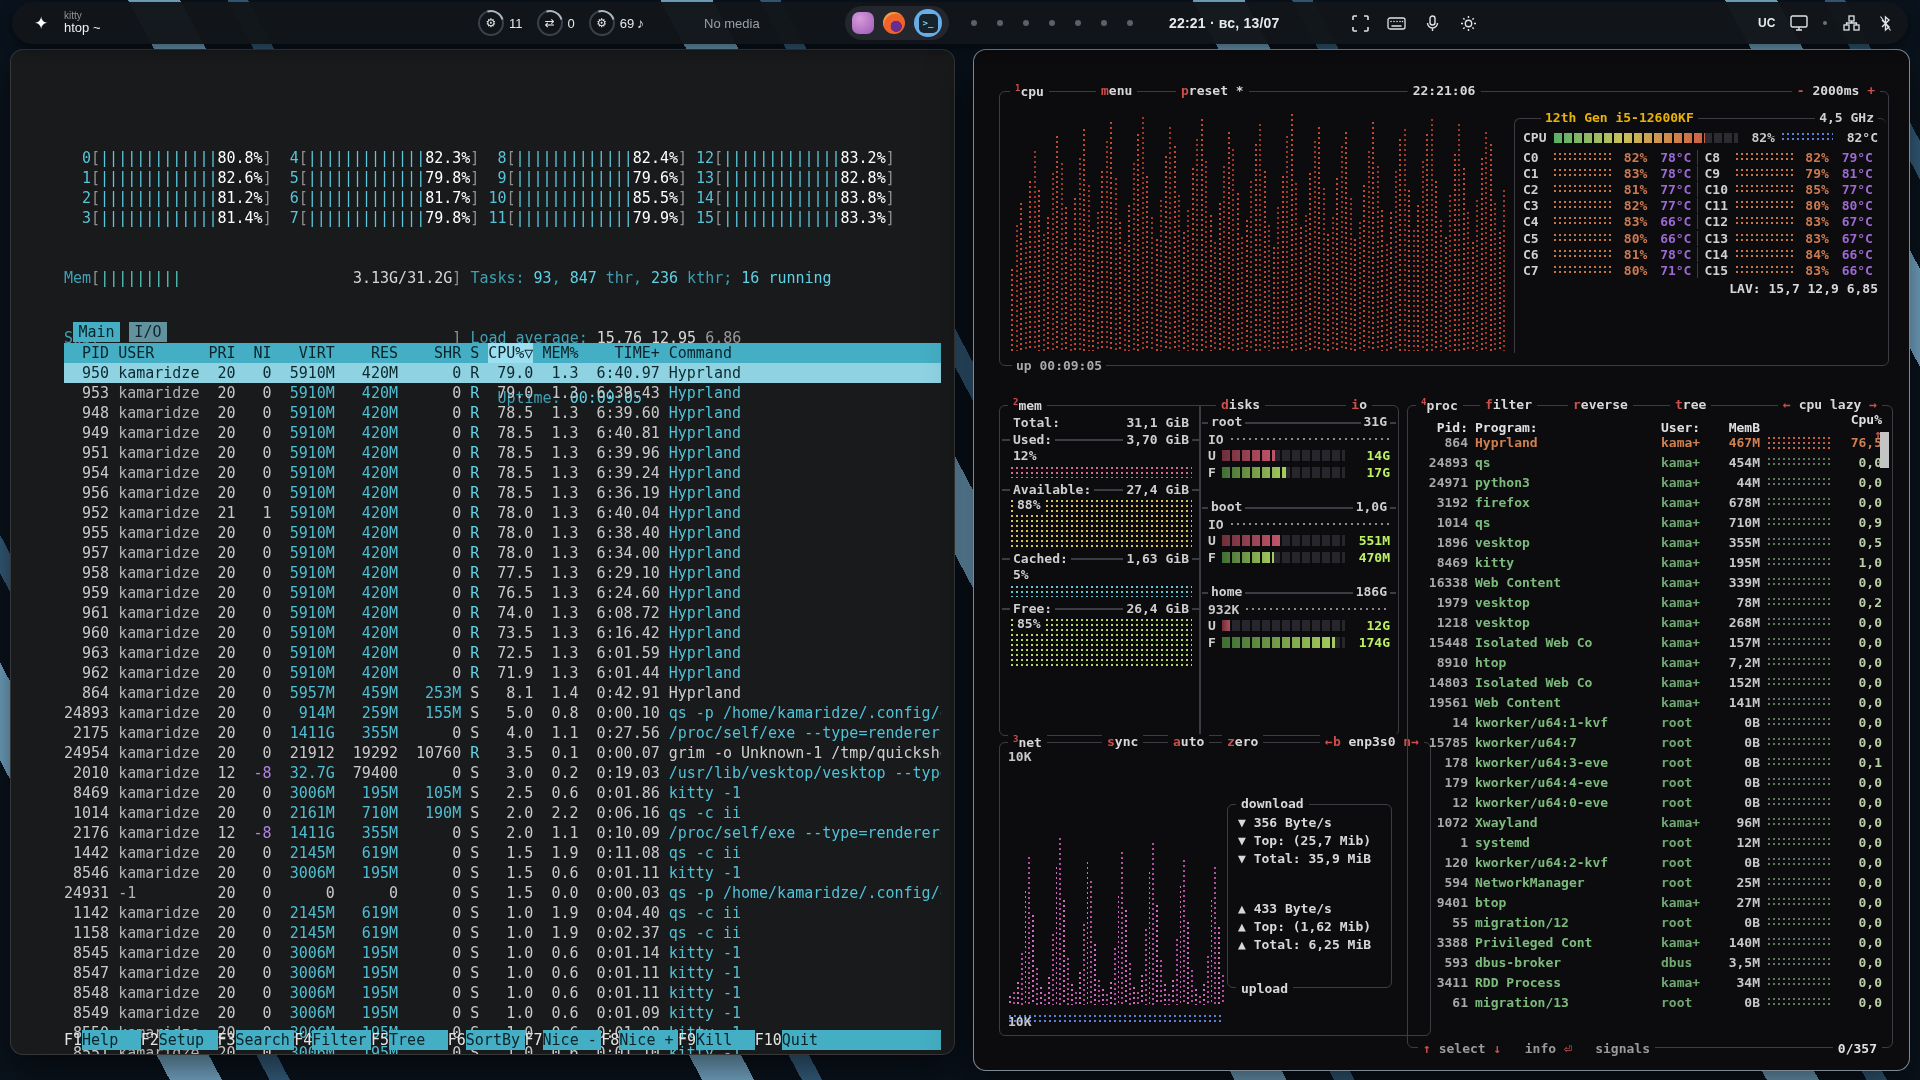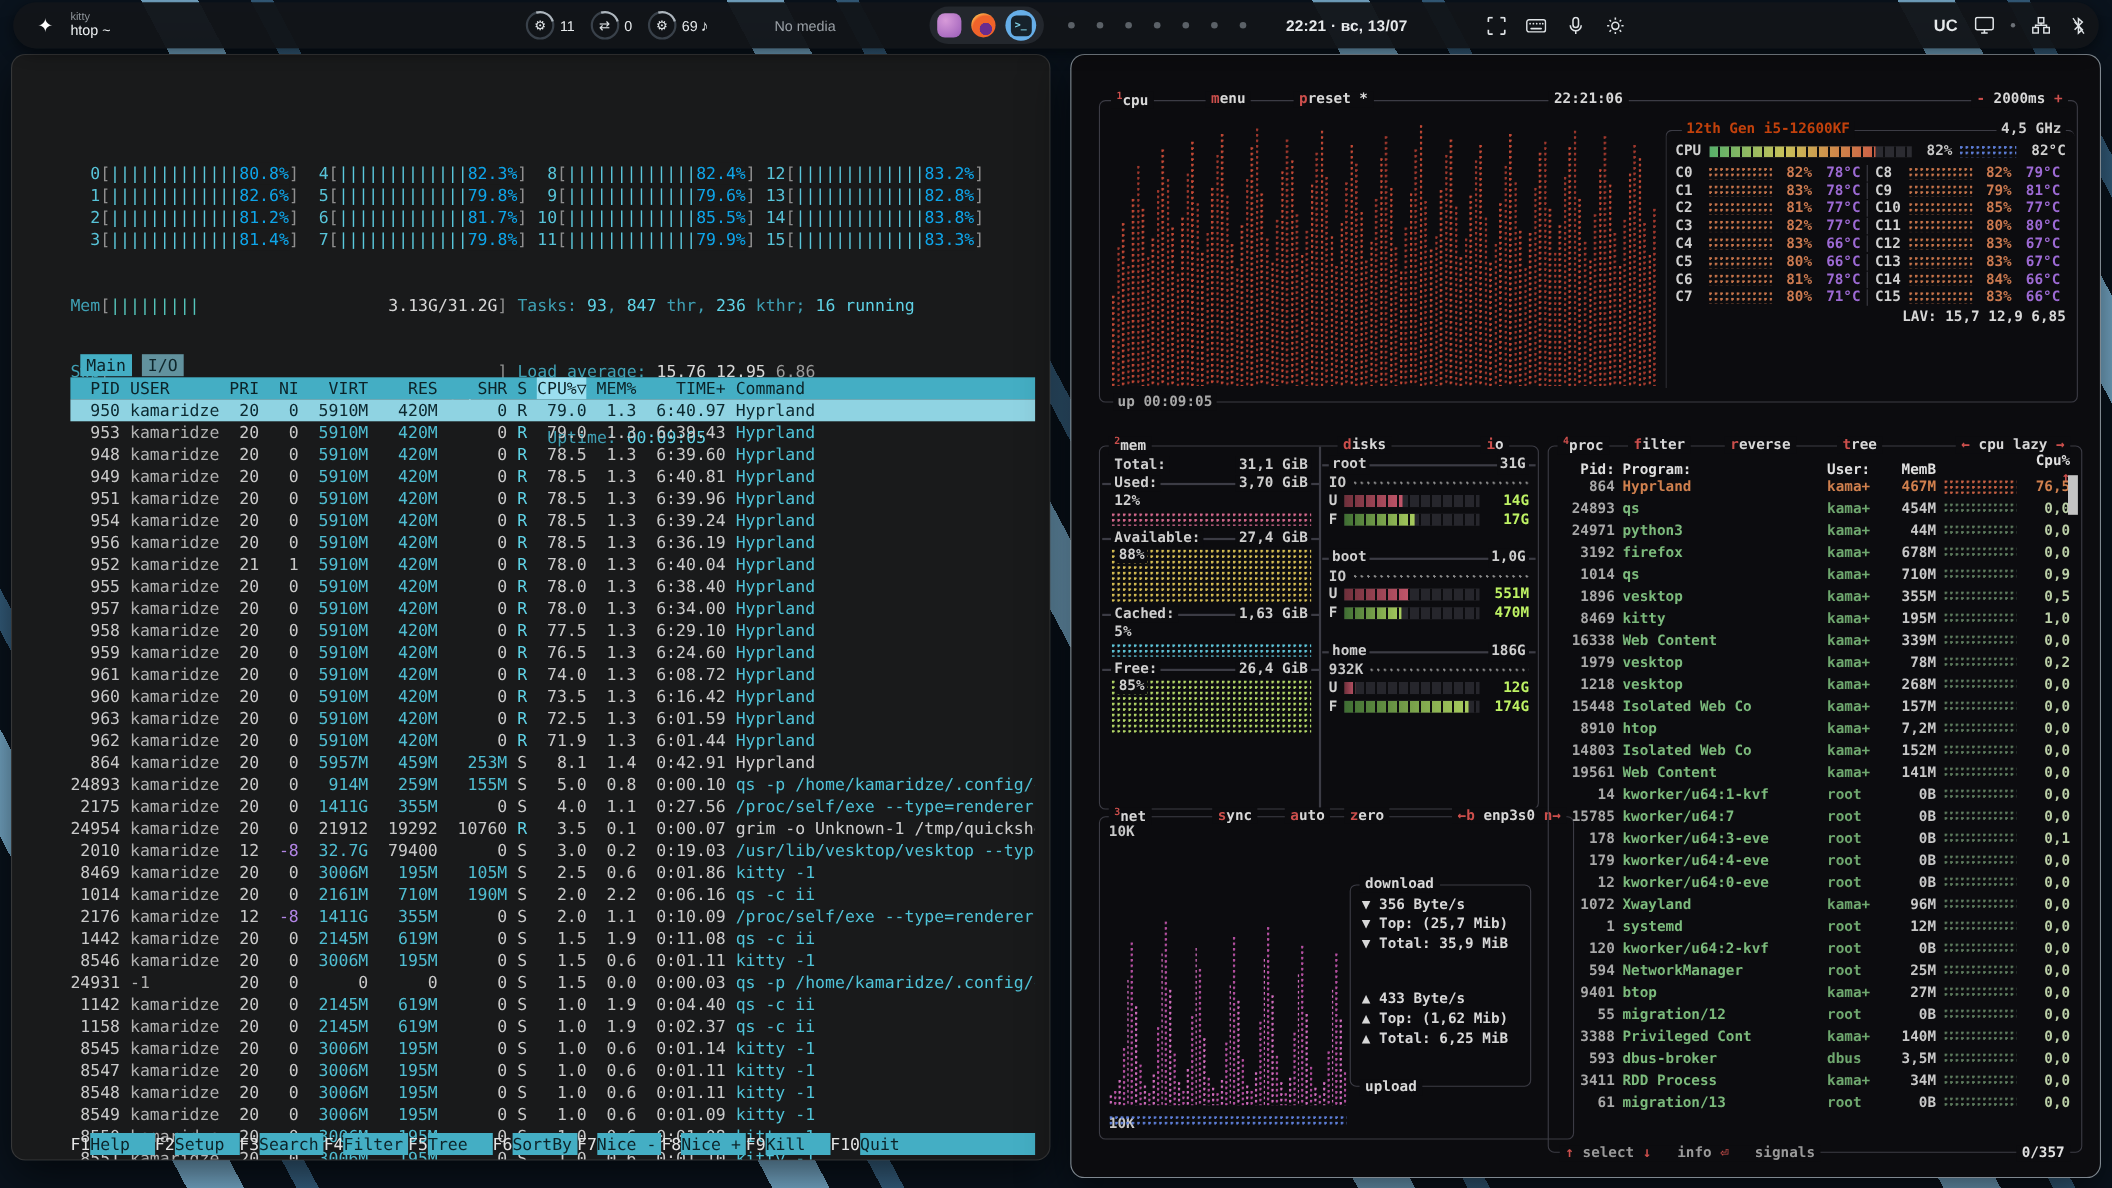--- a/index.html
+++ b/index.html
@@ -43,7 +43,7 @@
   .tb-ico{width:20px;height:20px;display:flex;align-items:center;justify-content:center;color:#dfe3e6}
   .tb-ico svg{display:block}
   .tb-sep-dot{width:4px;height:4px;border-radius:50%;background:#6c7177}
-  .tb-layout{font-size:15px;font-weight:700}
+  .tb-layout{font-size:12px;font-weight:700}
   .music{font-size:14px}
   
   .win{position:absolute;box-shadow:0 14px 44px rgba(0,0,0,.6)}

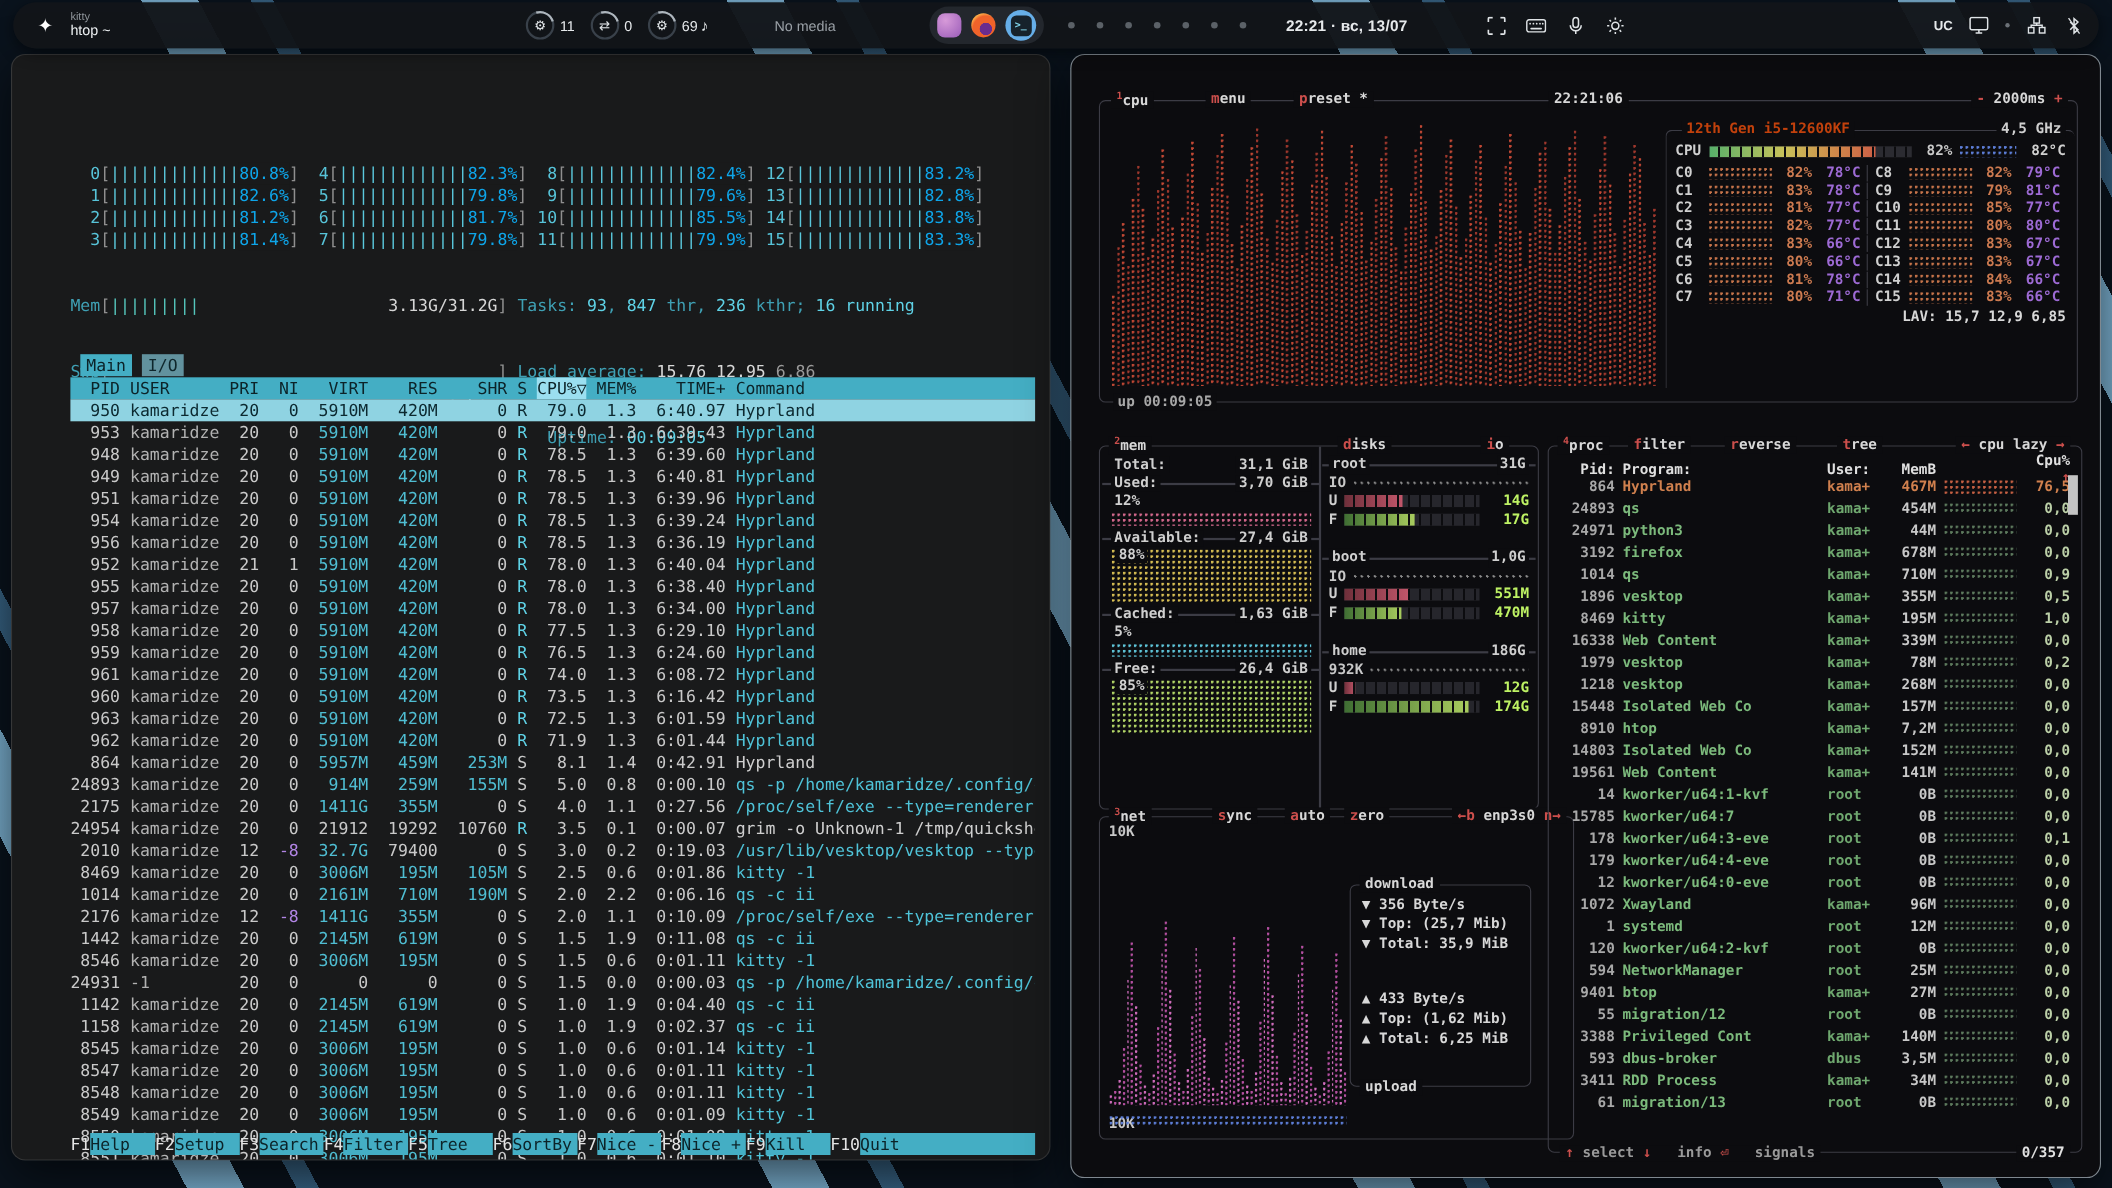--- a/index.html
+++ b/index.html
@@ -97,7 +97,7 @@
   .gbar.n-odd{color:#b44fa0}.gbar.n-even{color:#d06cbc}
   
   #cpu-panel{position:absolute;left:514px;top:26px;width:372px;bottom:12px;border-left:1.5px solid #3c3c45;border-top:1.5px solid #3c3c45;border-radius:6px 6px 0 0;padding:6px 8px 0 8px}
-  #cpu-panel .pnl-title{position:absolute;top:-9px;left:14px;background:#0c0c0f;padding:0 4px;color:#c2410c}
+  #cpu-panel .pnl-title{position:absolute;top:-9px;left:26px;background:#0c0c0f;padding:0 4px;color:#eab308}
   #cpu-panel .pnl-freq{position:absolute;top:-9px;right:8px;background:#0c0c0f;padding:0 4px}
   .cpusum{display:flex;align-items:center;gap:6px;height:17px;margin-top:4px}
   .cpusum .meterbar{flex:1;height:10px;background:#2b2b31;position:relative;overflow:hidden}

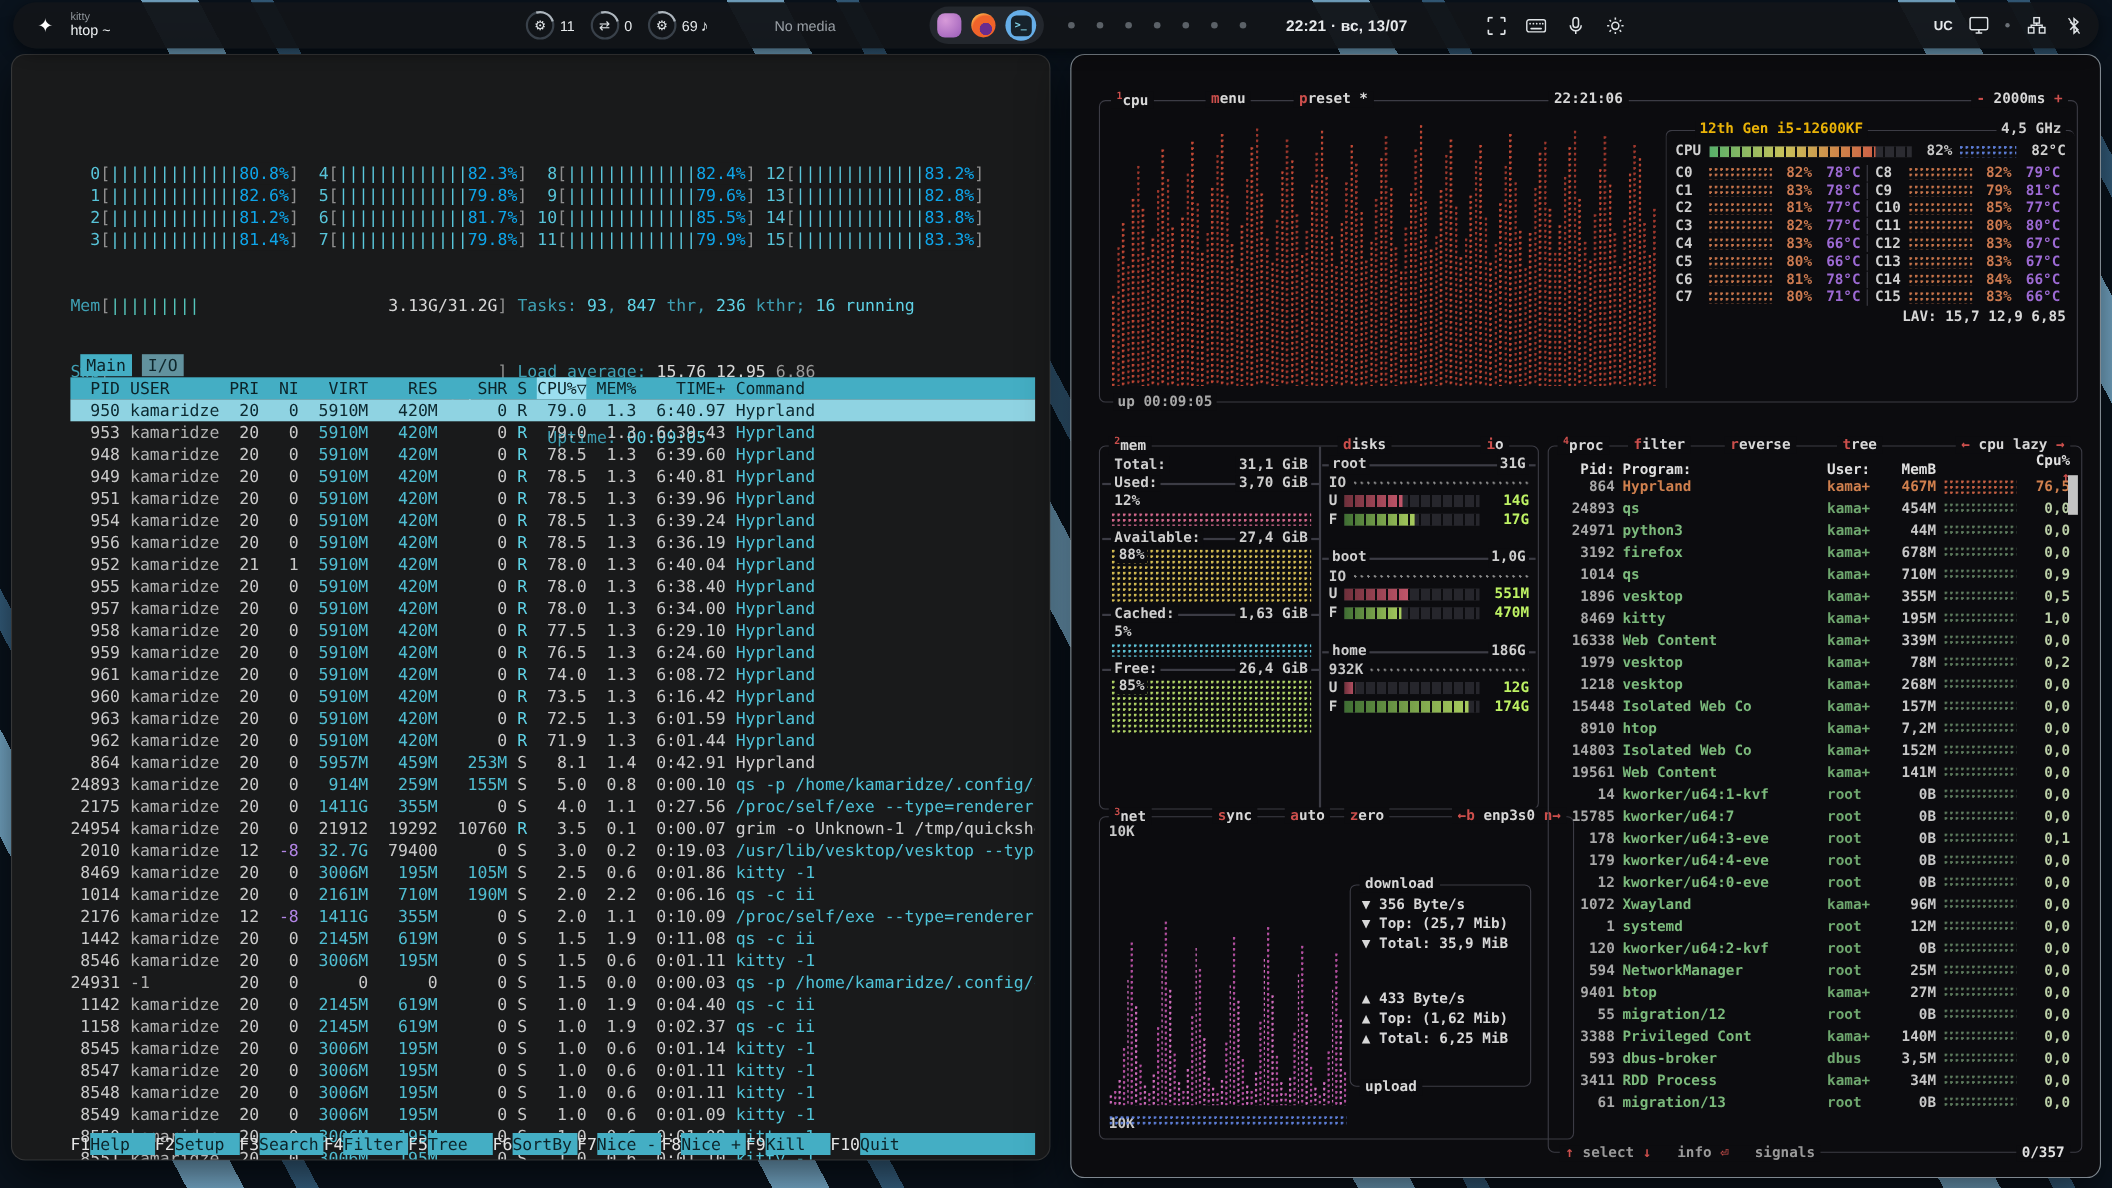--- a/index.html
+++ b/index.html
@@ -57,7 +57,7 @@
   .brk{color:#8f8f8f}
   .m-bar{display:inline-block;width:18ch;position:relative;vertical-align:bottom}
   .m-pipes{color:#5ac8dc}
-  .m-pct{position:absolute;right:0;top:0;color:#0ea5e9;background:#191a1b}
+  .m-pct{position:absolute;right:0;top:0;color:#ffffff;background:#191a1b}
   .bar39{display:inline-block;width:39ch;position:relative;vertical-align:bottom}
   .b-val{position:absolute;right:0;top:0;color:#d6d6d6}
   .lbl-teal{color:#3fa0b4}

